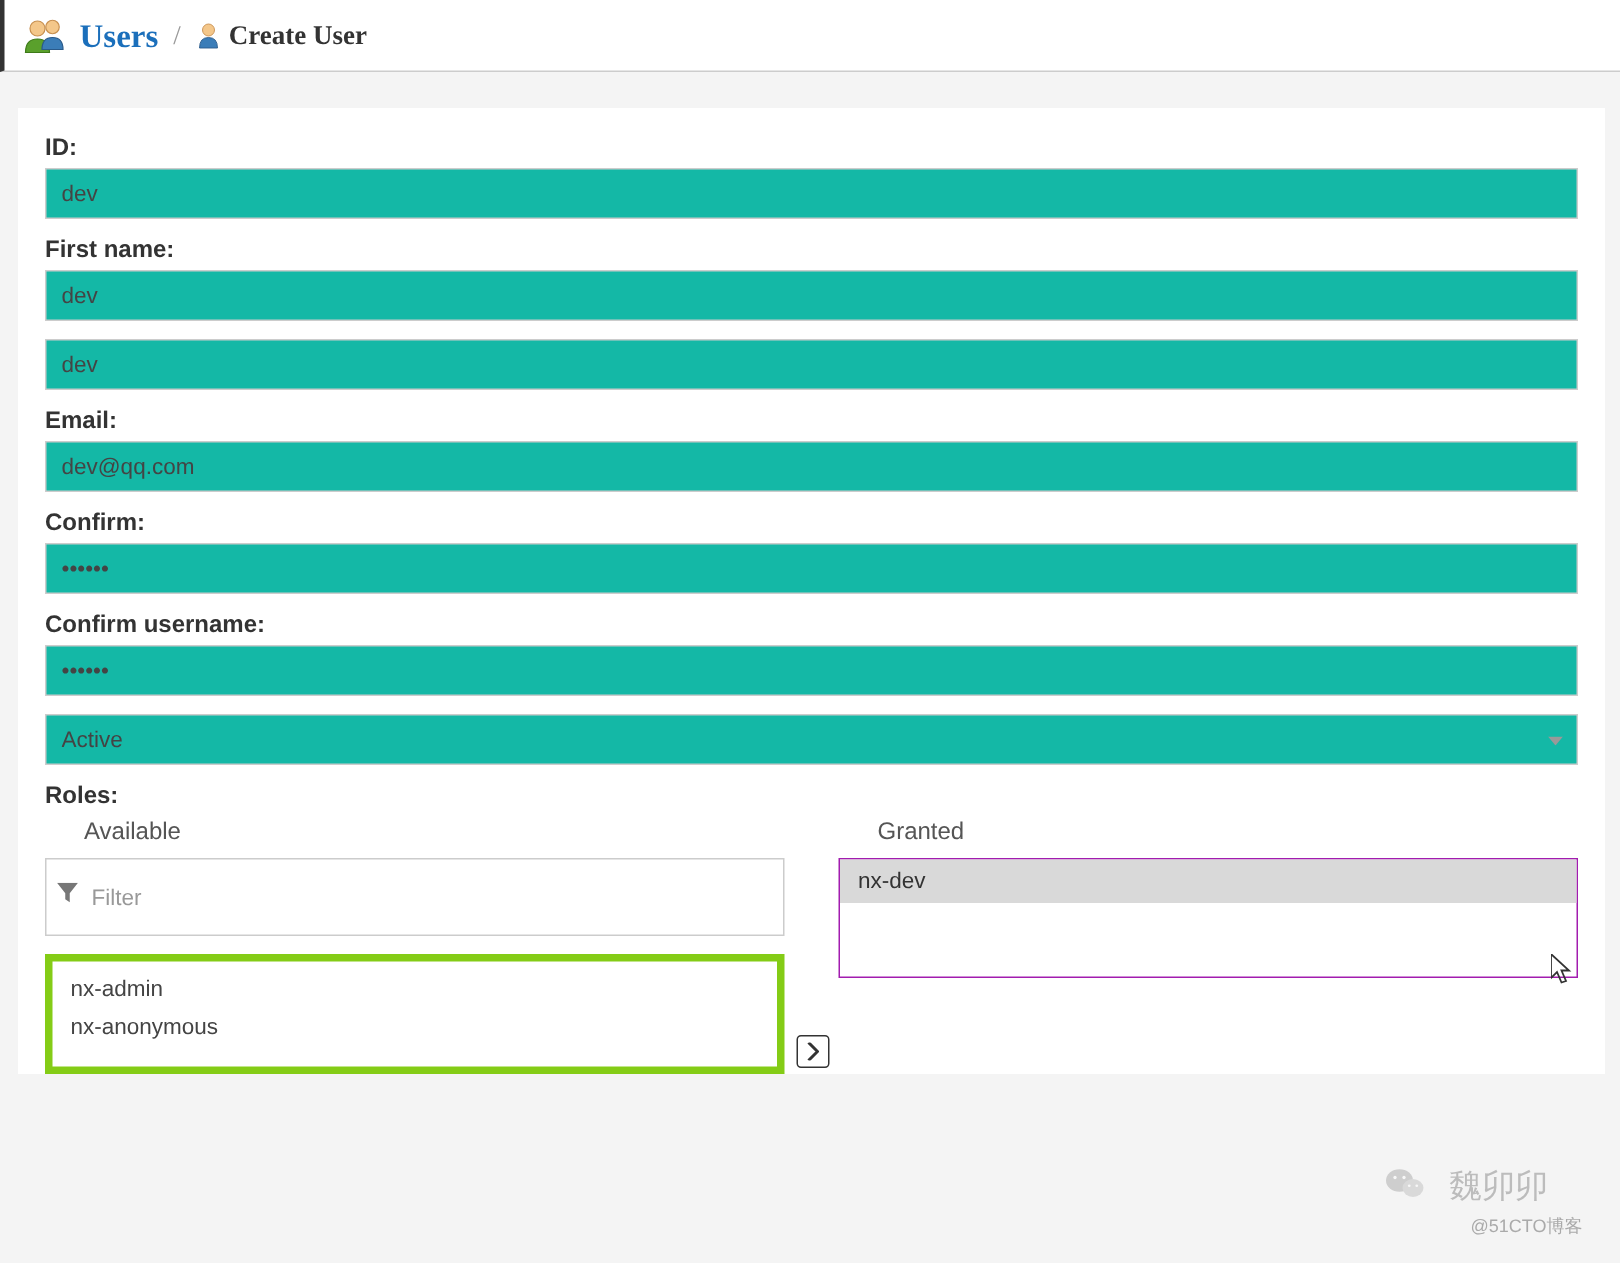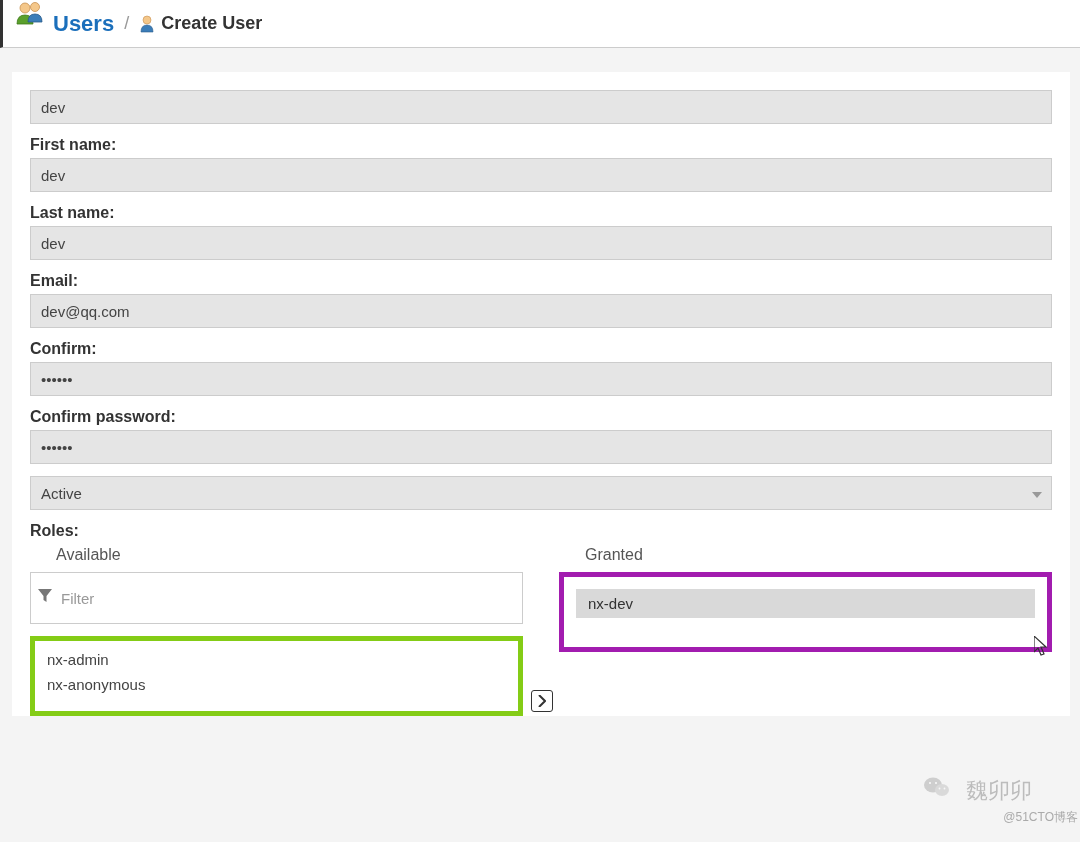--- a/index.html
+++ b/index.html
@@ -17,7 +17,9 @@
       border-left: 3px solid #333;
       height: 48px;
       display: flex;
+      align-items: center;
       padding: 0 12px;
+      font-family: Liberation Serif, serif;
     }
     .users-icon { width: 30px; height: 26px; margin-right: 8px; position: relative; }
     .users-icon svg { width: 30px; height: 26px; }

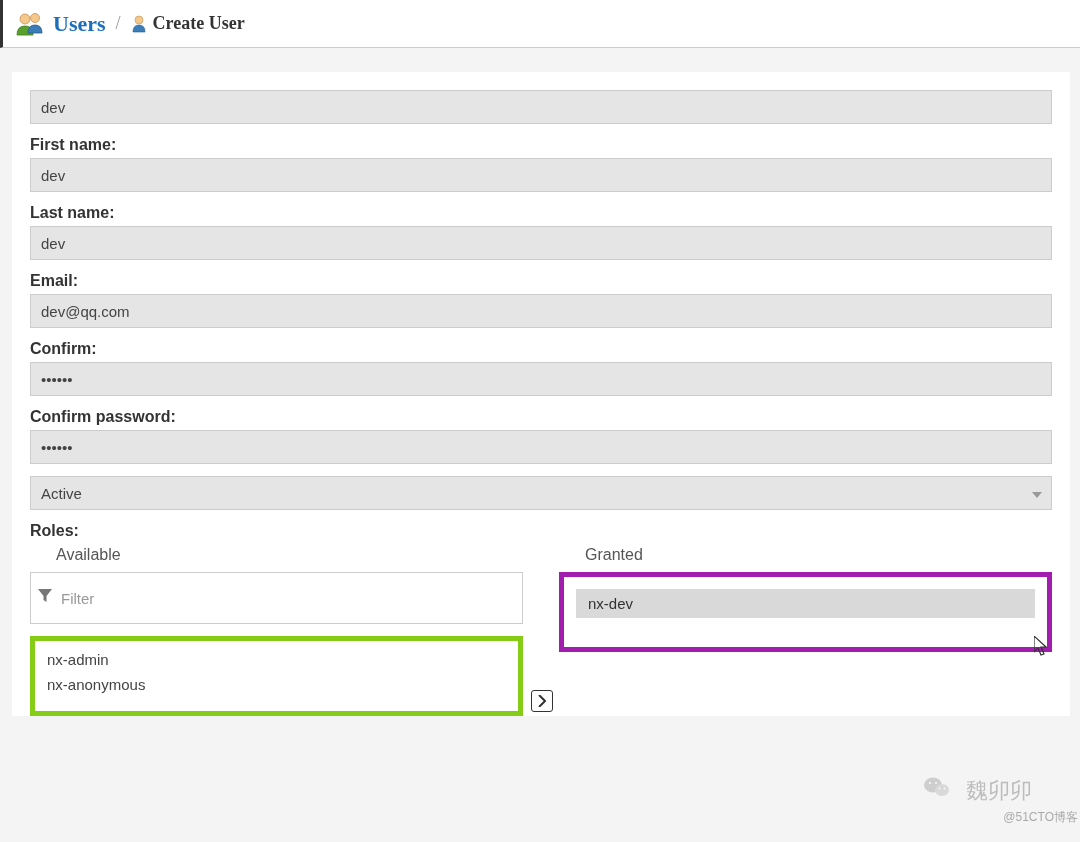--- a/index.html
+++ b/index.html
@@ -133,6 +133,7 @@
 <div class="form-panel">
 
   <div class="form-group">
+    <label class="form-label">ID:</label>
     <input class="form-input" value="dev" style="">
   </div>
 

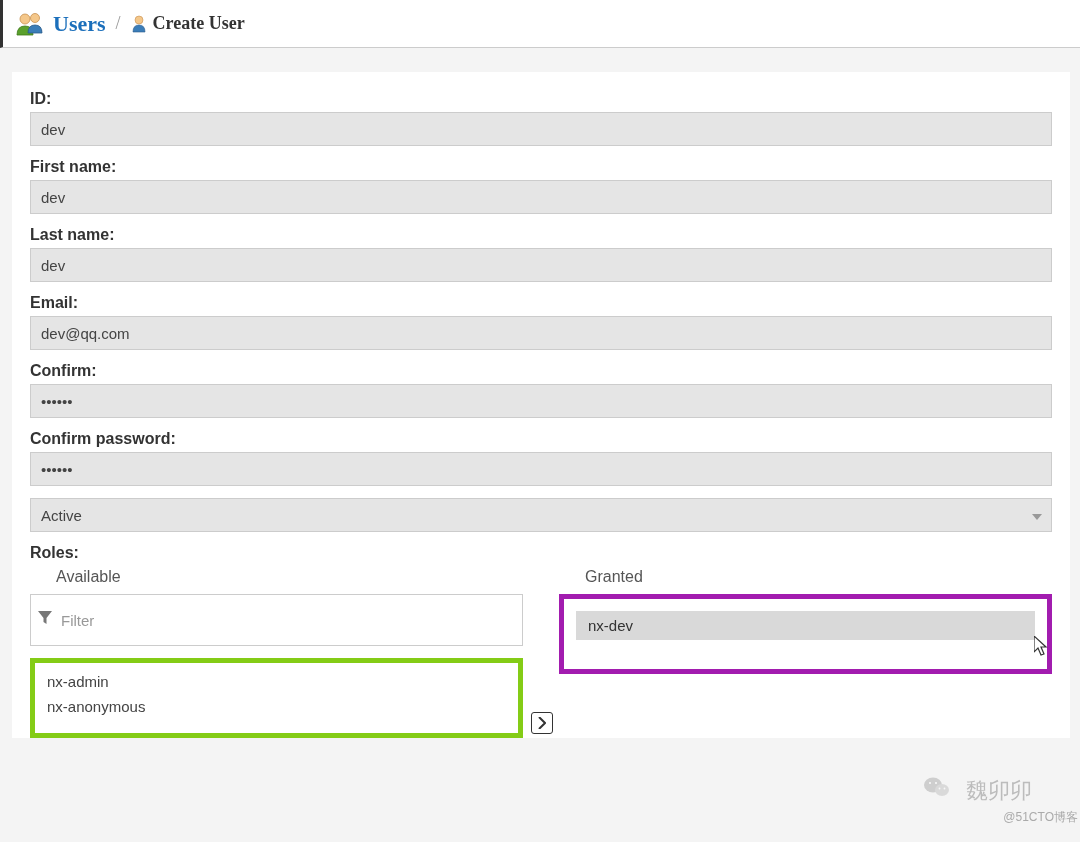--- a/index.html
+++ b/index.html
@@ -43,7 +43,7 @@
       padding: 6px 10px;
       font-size: 15px;
       color: #444;
-      background: #e5e5e5;
+      background: #14b8a6;
       height: 34px;
     }
     .select-wrap { position: relative; }

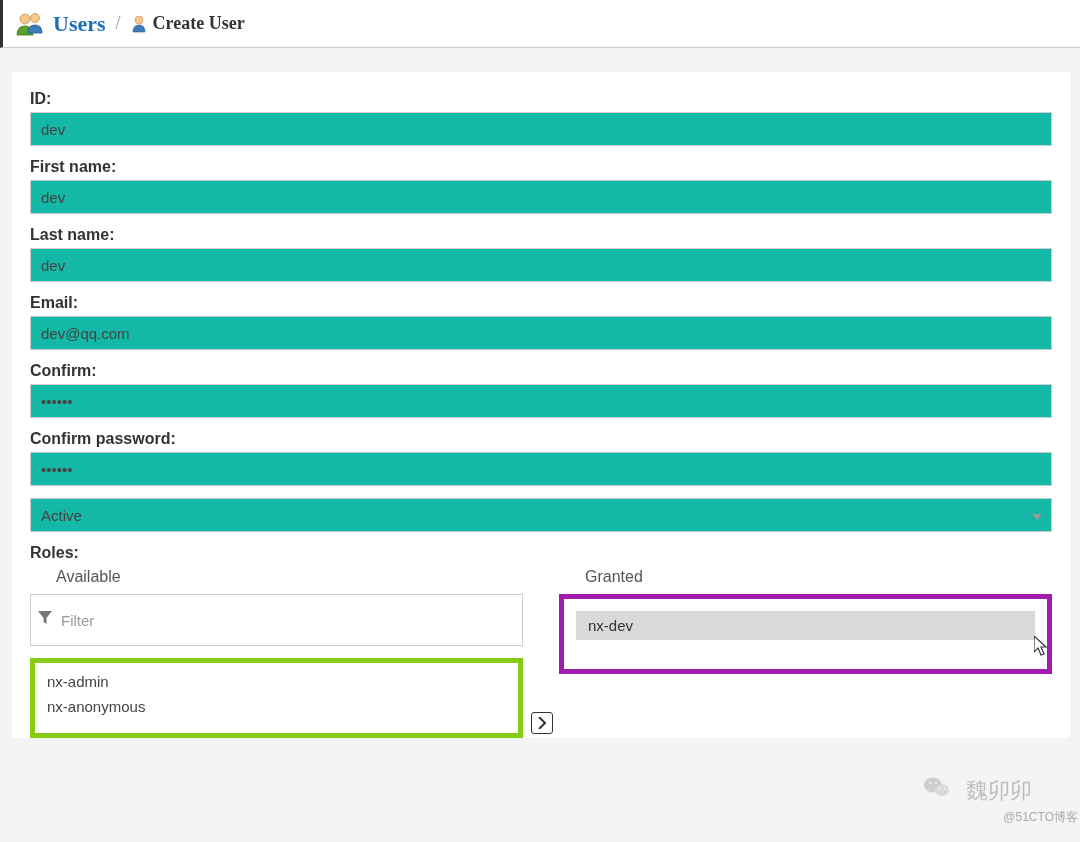--- a/index.html
+++ b/index.html
@@ -143,7 +143,6 @@
   </div>
 
   <div class="form-group">
-    <label class="form-label">Last name:</label>
     <input class="form-input" value="dev" style="">
   </div>
 

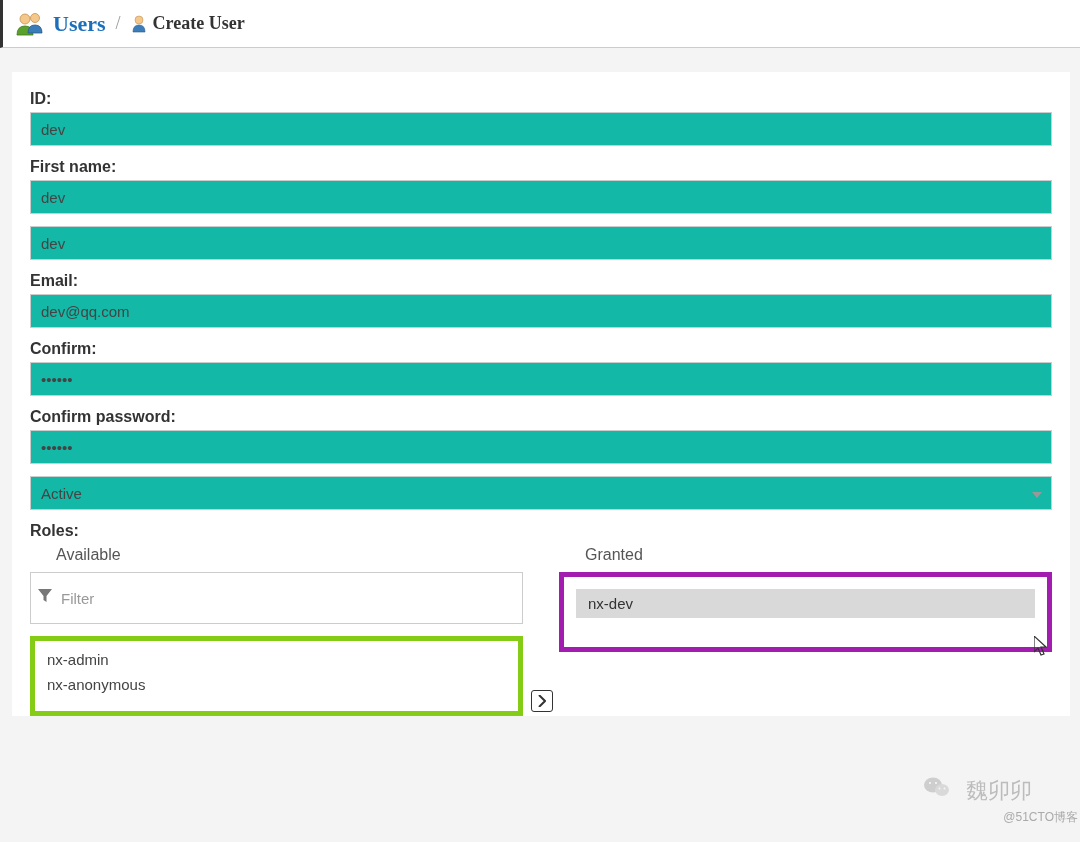--- a/index.html
+++ b/index.html
@@ -157,7 +157,7 @@
   </div>
 
   <div class="form-group">
-    <label class="form-label">Confirm password:</label>
+    <label class="form-label">Confirm username:</label>
     <input class="form-input" value="••••••" style="">
   </div>
 

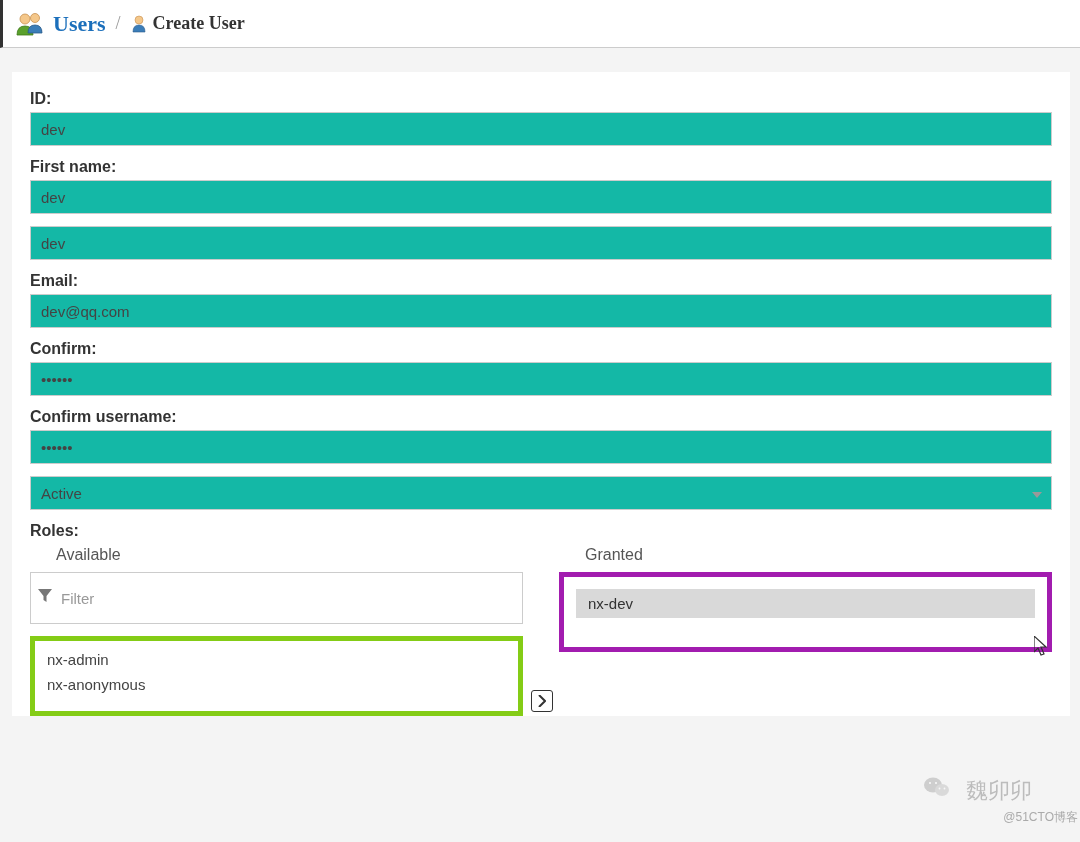--- a/index.html
+++ b/index.html
@@ -70,7 +70,7 @@
       min-height: 80px;
       padding: 6px 0;
     }
-    .roles-list.granted { border: 5px solid #a21caf; padding: 12px; }
+    .roles-list.granted { border: 1px solid #a21caf; padding: 0; }
     .role-item {
       padding: 4px 12px;
       font-size: 15px;

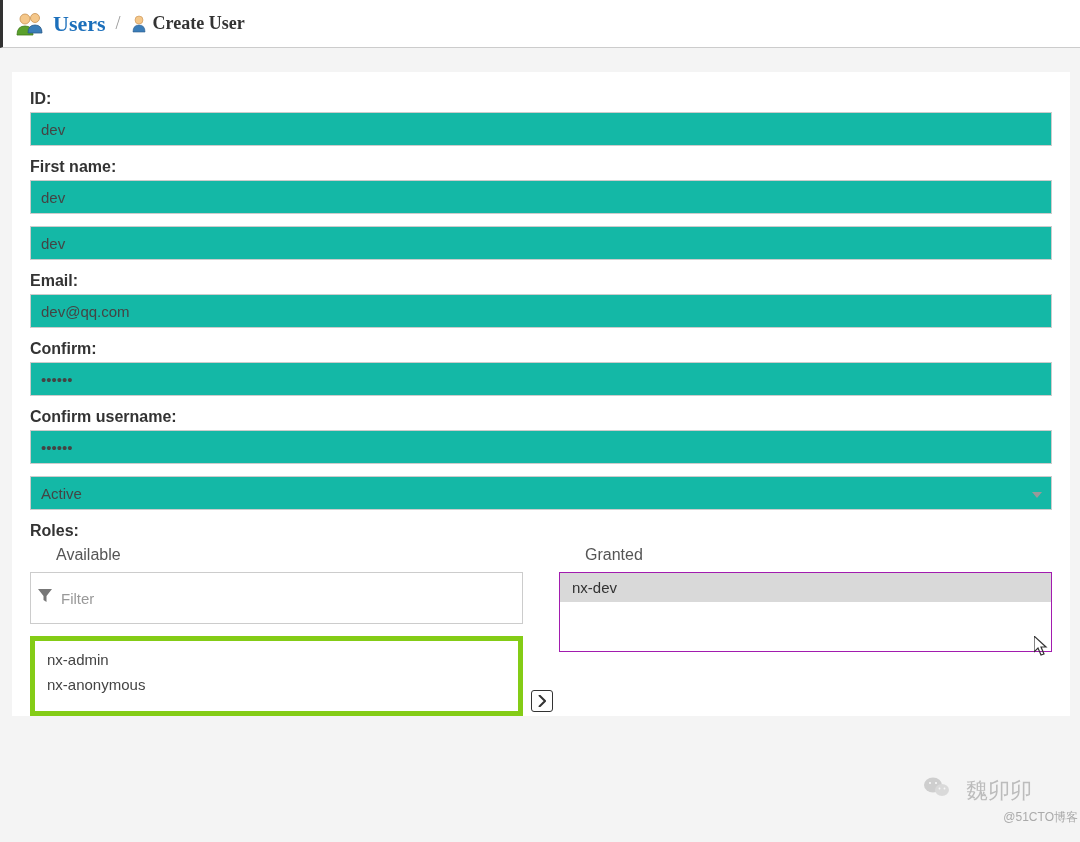--- a/index.html
+++ b/index.html
@@ -98,7 +98,7 @@
     .cursor-icon { position: absolute; right: 30px; top: 636px; }
     .cursor-icon svg { width: 16px; height: 22px; }
     
-    .watermark { position: absolute; right: 48px; bottom: 36px; display: flex; gap: 16px; opacity: 0.35; }
+    .watermark { position: absolute; right: 48px; bottom: 36px; display: flex; align-items: center; gap: 16px; opacity: 0.35; }
     .watermark-text { font-size: 22px; color: #555; font-weight: 400; }
     .watermark-sub { position: absolute; right: 2px; bottom: 16px; color: #aaa; font-size: 12px; }
     .wechat-icon svg { width: 26px; height: 22px; }

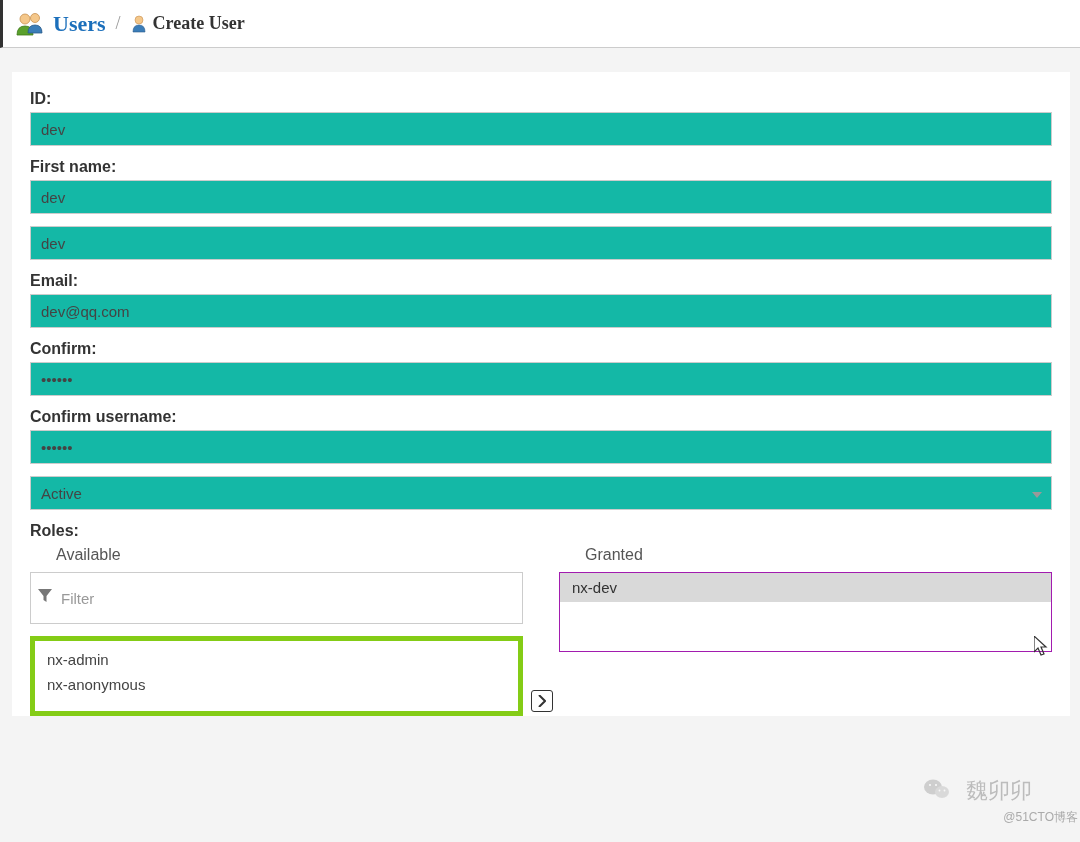--- a/index.html
+++ b/index.html
@@ -100,7 +100,7 @@
     
     .watermark { position: absolute; right: 48px; bottom: 36px; display: flex; align-items: center; gap: 16px; opacity: 0.35; }
     .watermark-text { font-size: 22px; color: #555; font-weight: 400; }
-    .watermark-sub { position: absolute; right: 2px; bottom: 16px; color: #aaa; font-size: 12px; }
+    .watermark-sub { position: absolute; right: 25px; bottom: 16px; color: #aaa; font-size: 12px; }
     .wechat-icon svg { width: 26px; height: 22px; }
   </style>
 </head>

